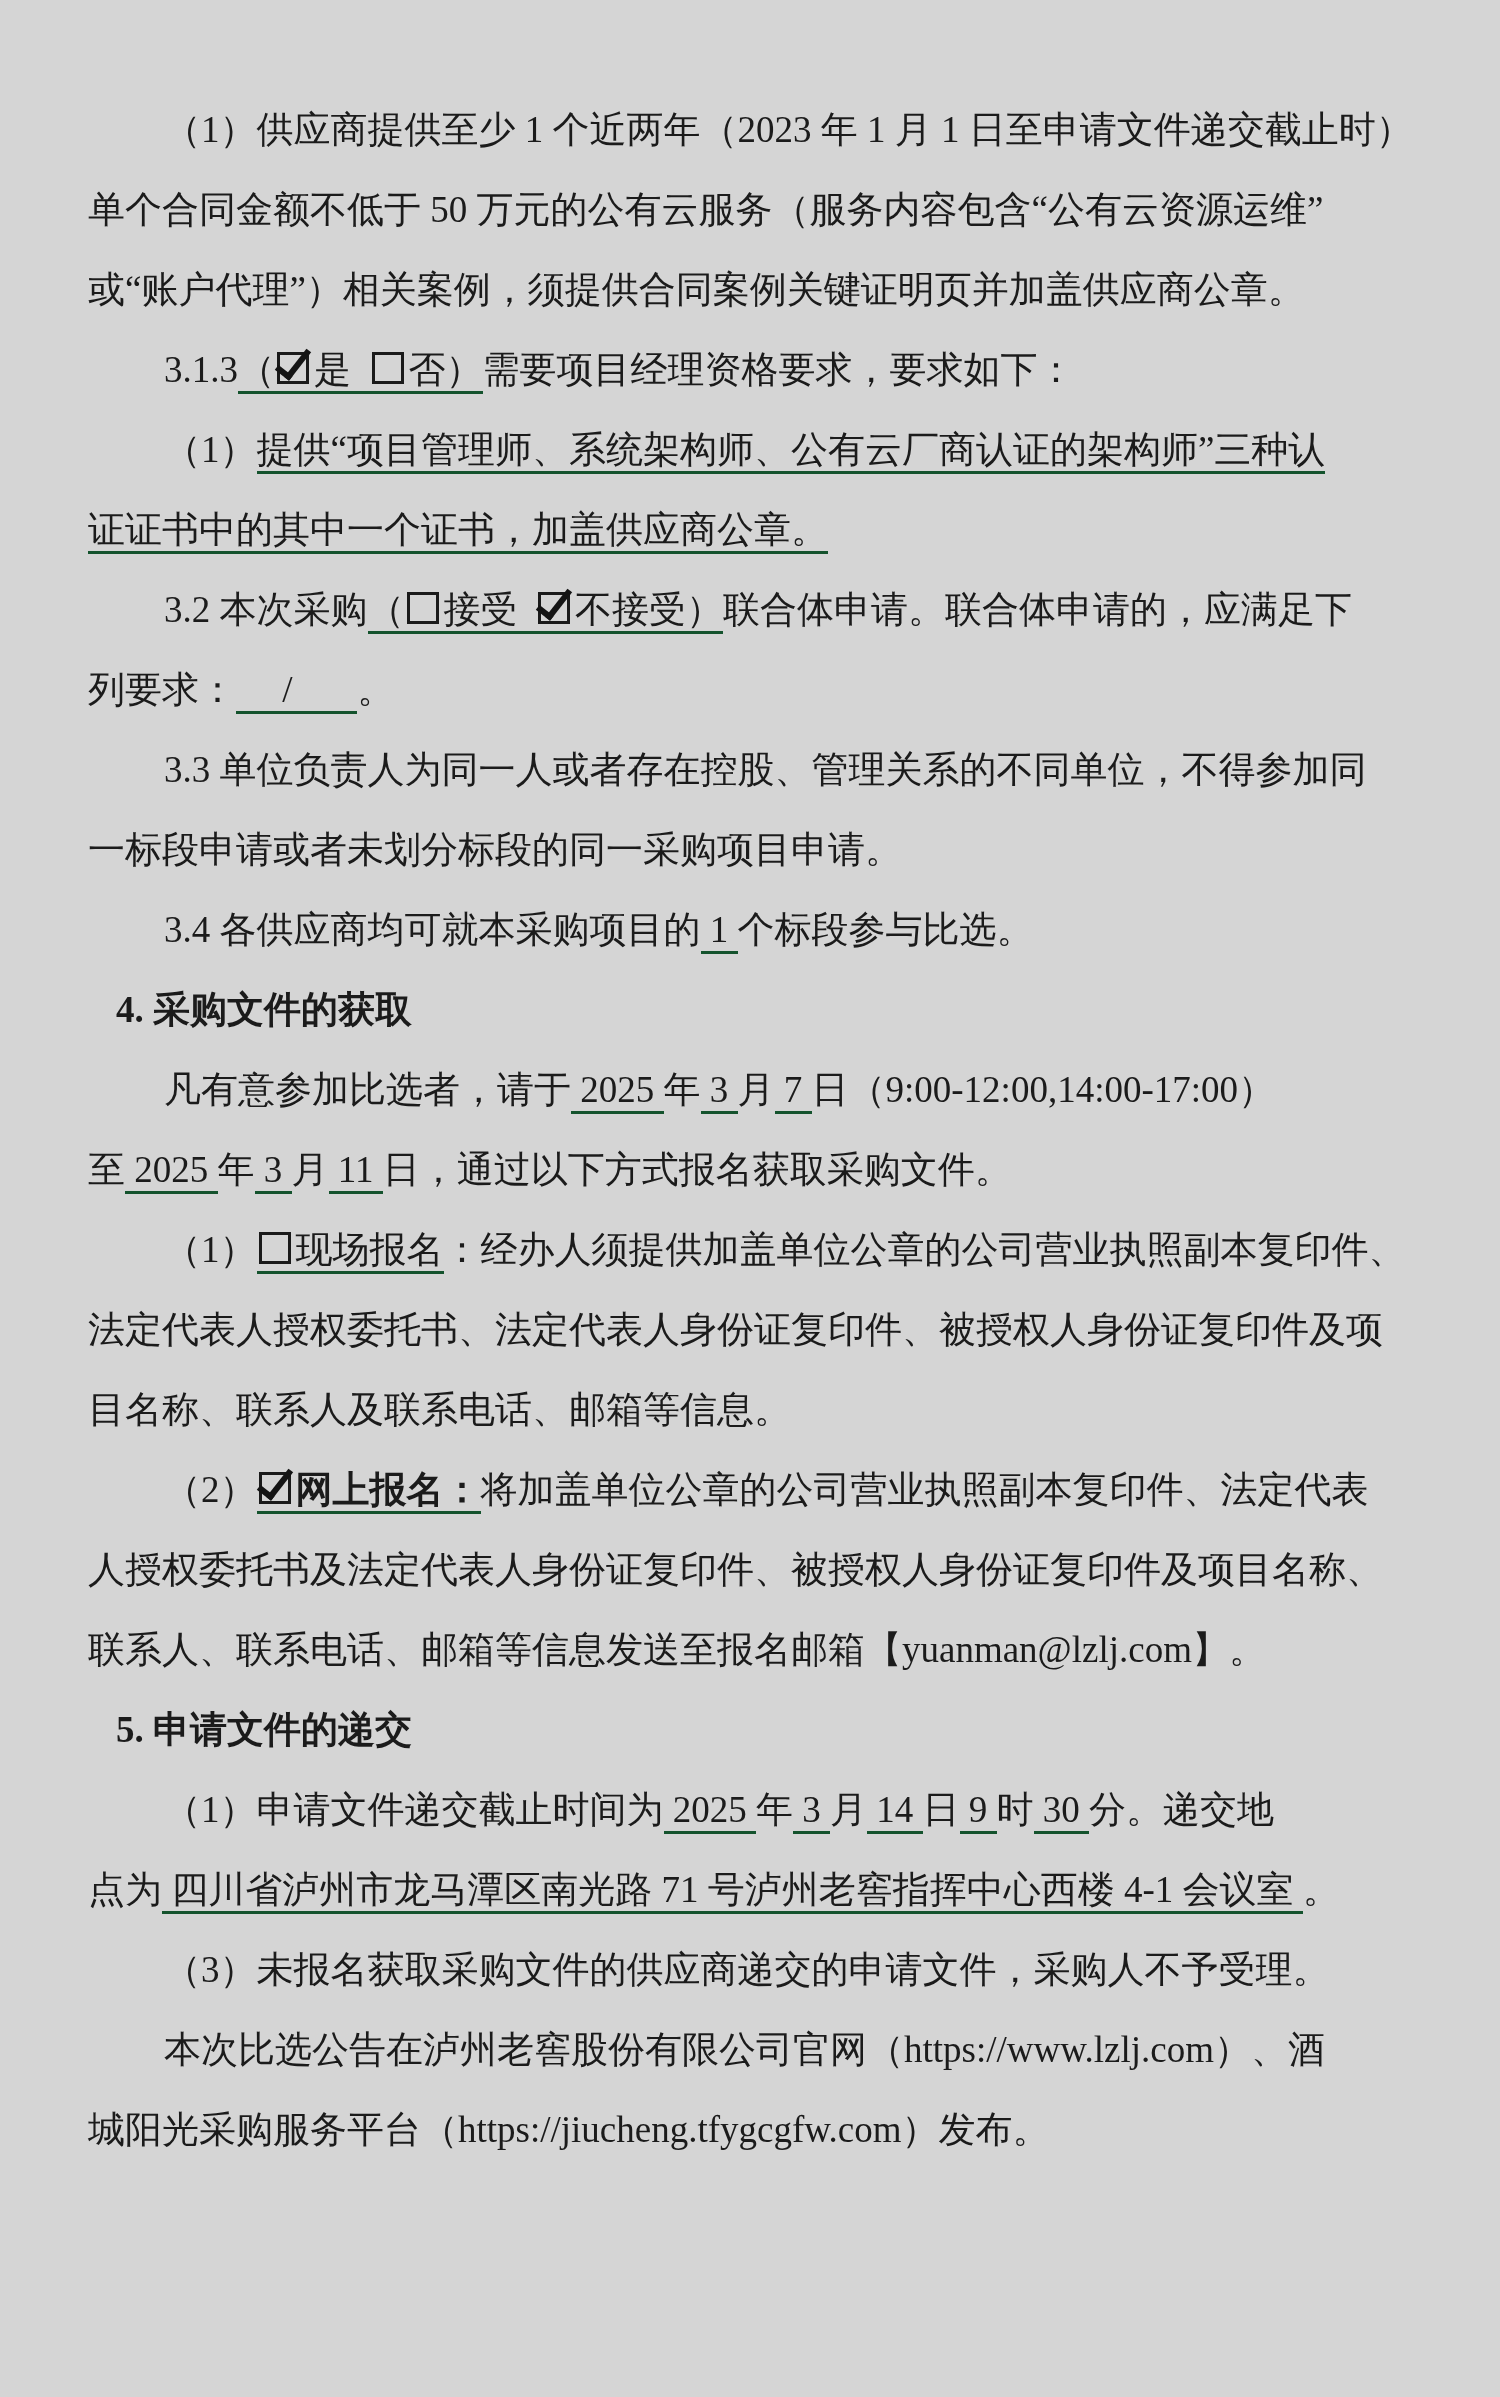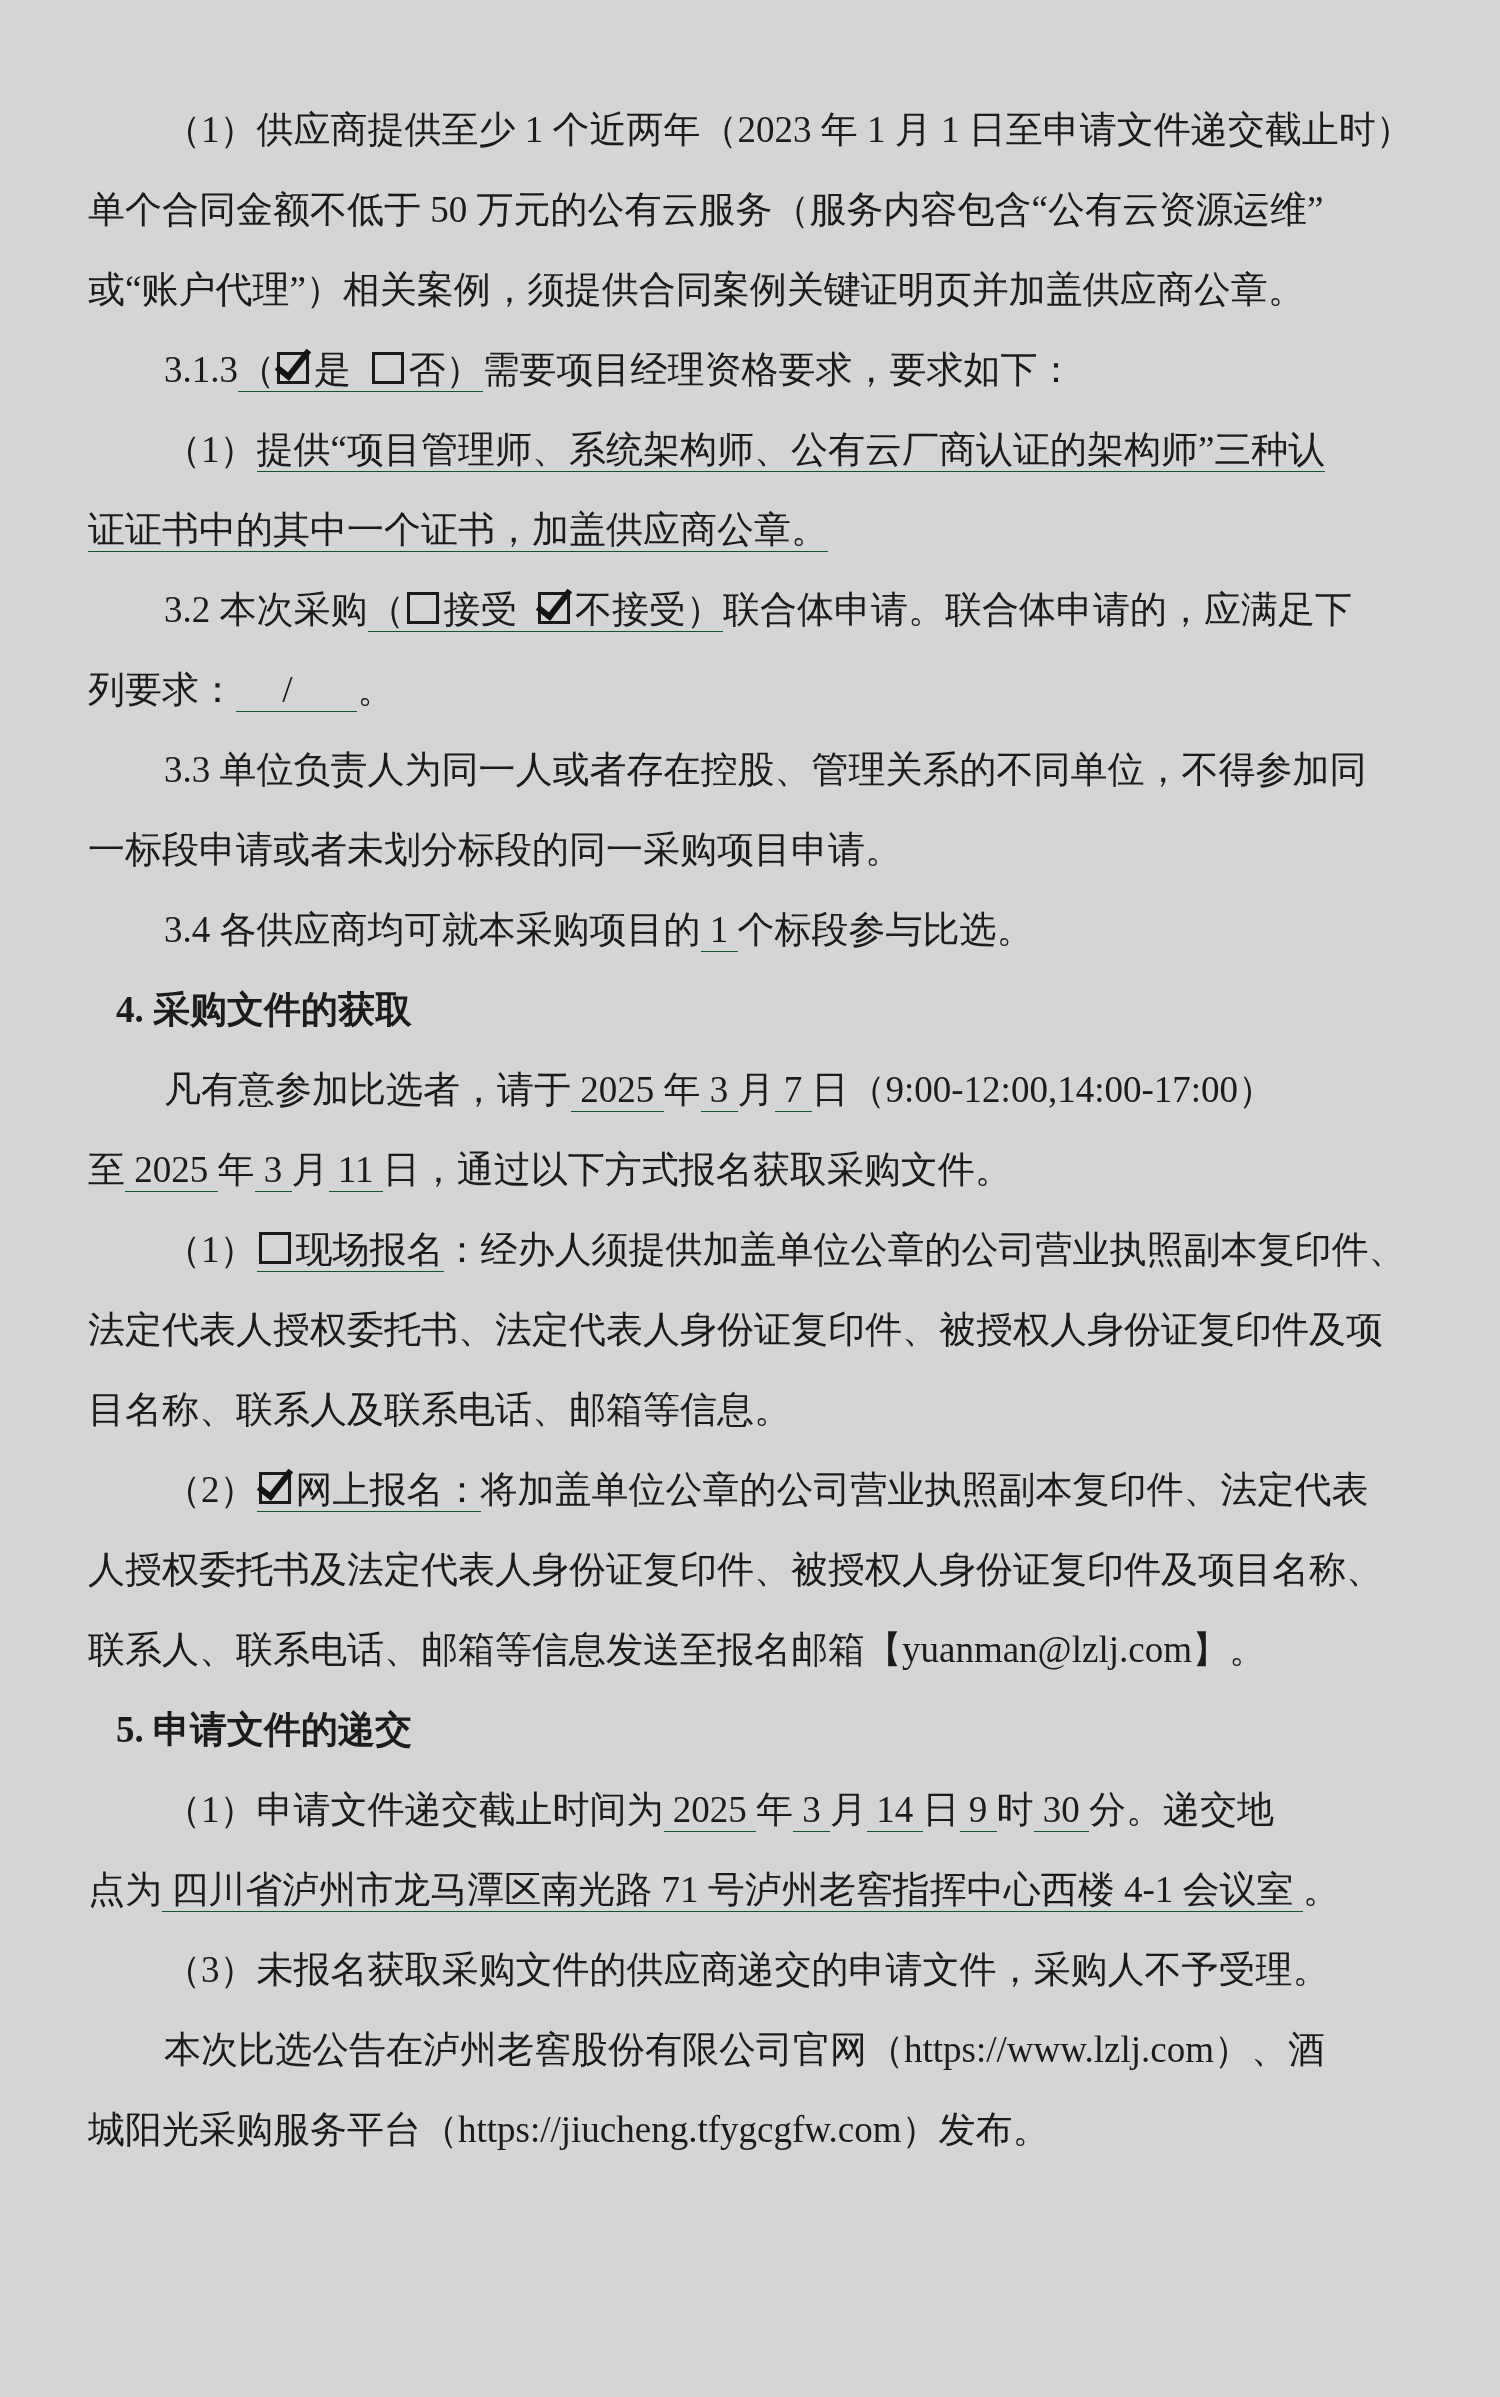--- a/index.html
+++ b/index.html
@@ -30,7 +30,7 @@
     text-indent: 28px;
   }
   .u {
-    border-bottom: 1px solid #14532d;
+    border-bottom: 3px solid #14532d;
     padding-bottom: 1px;
   }
   .b { font-weight: normal; margin-top: 12px; }

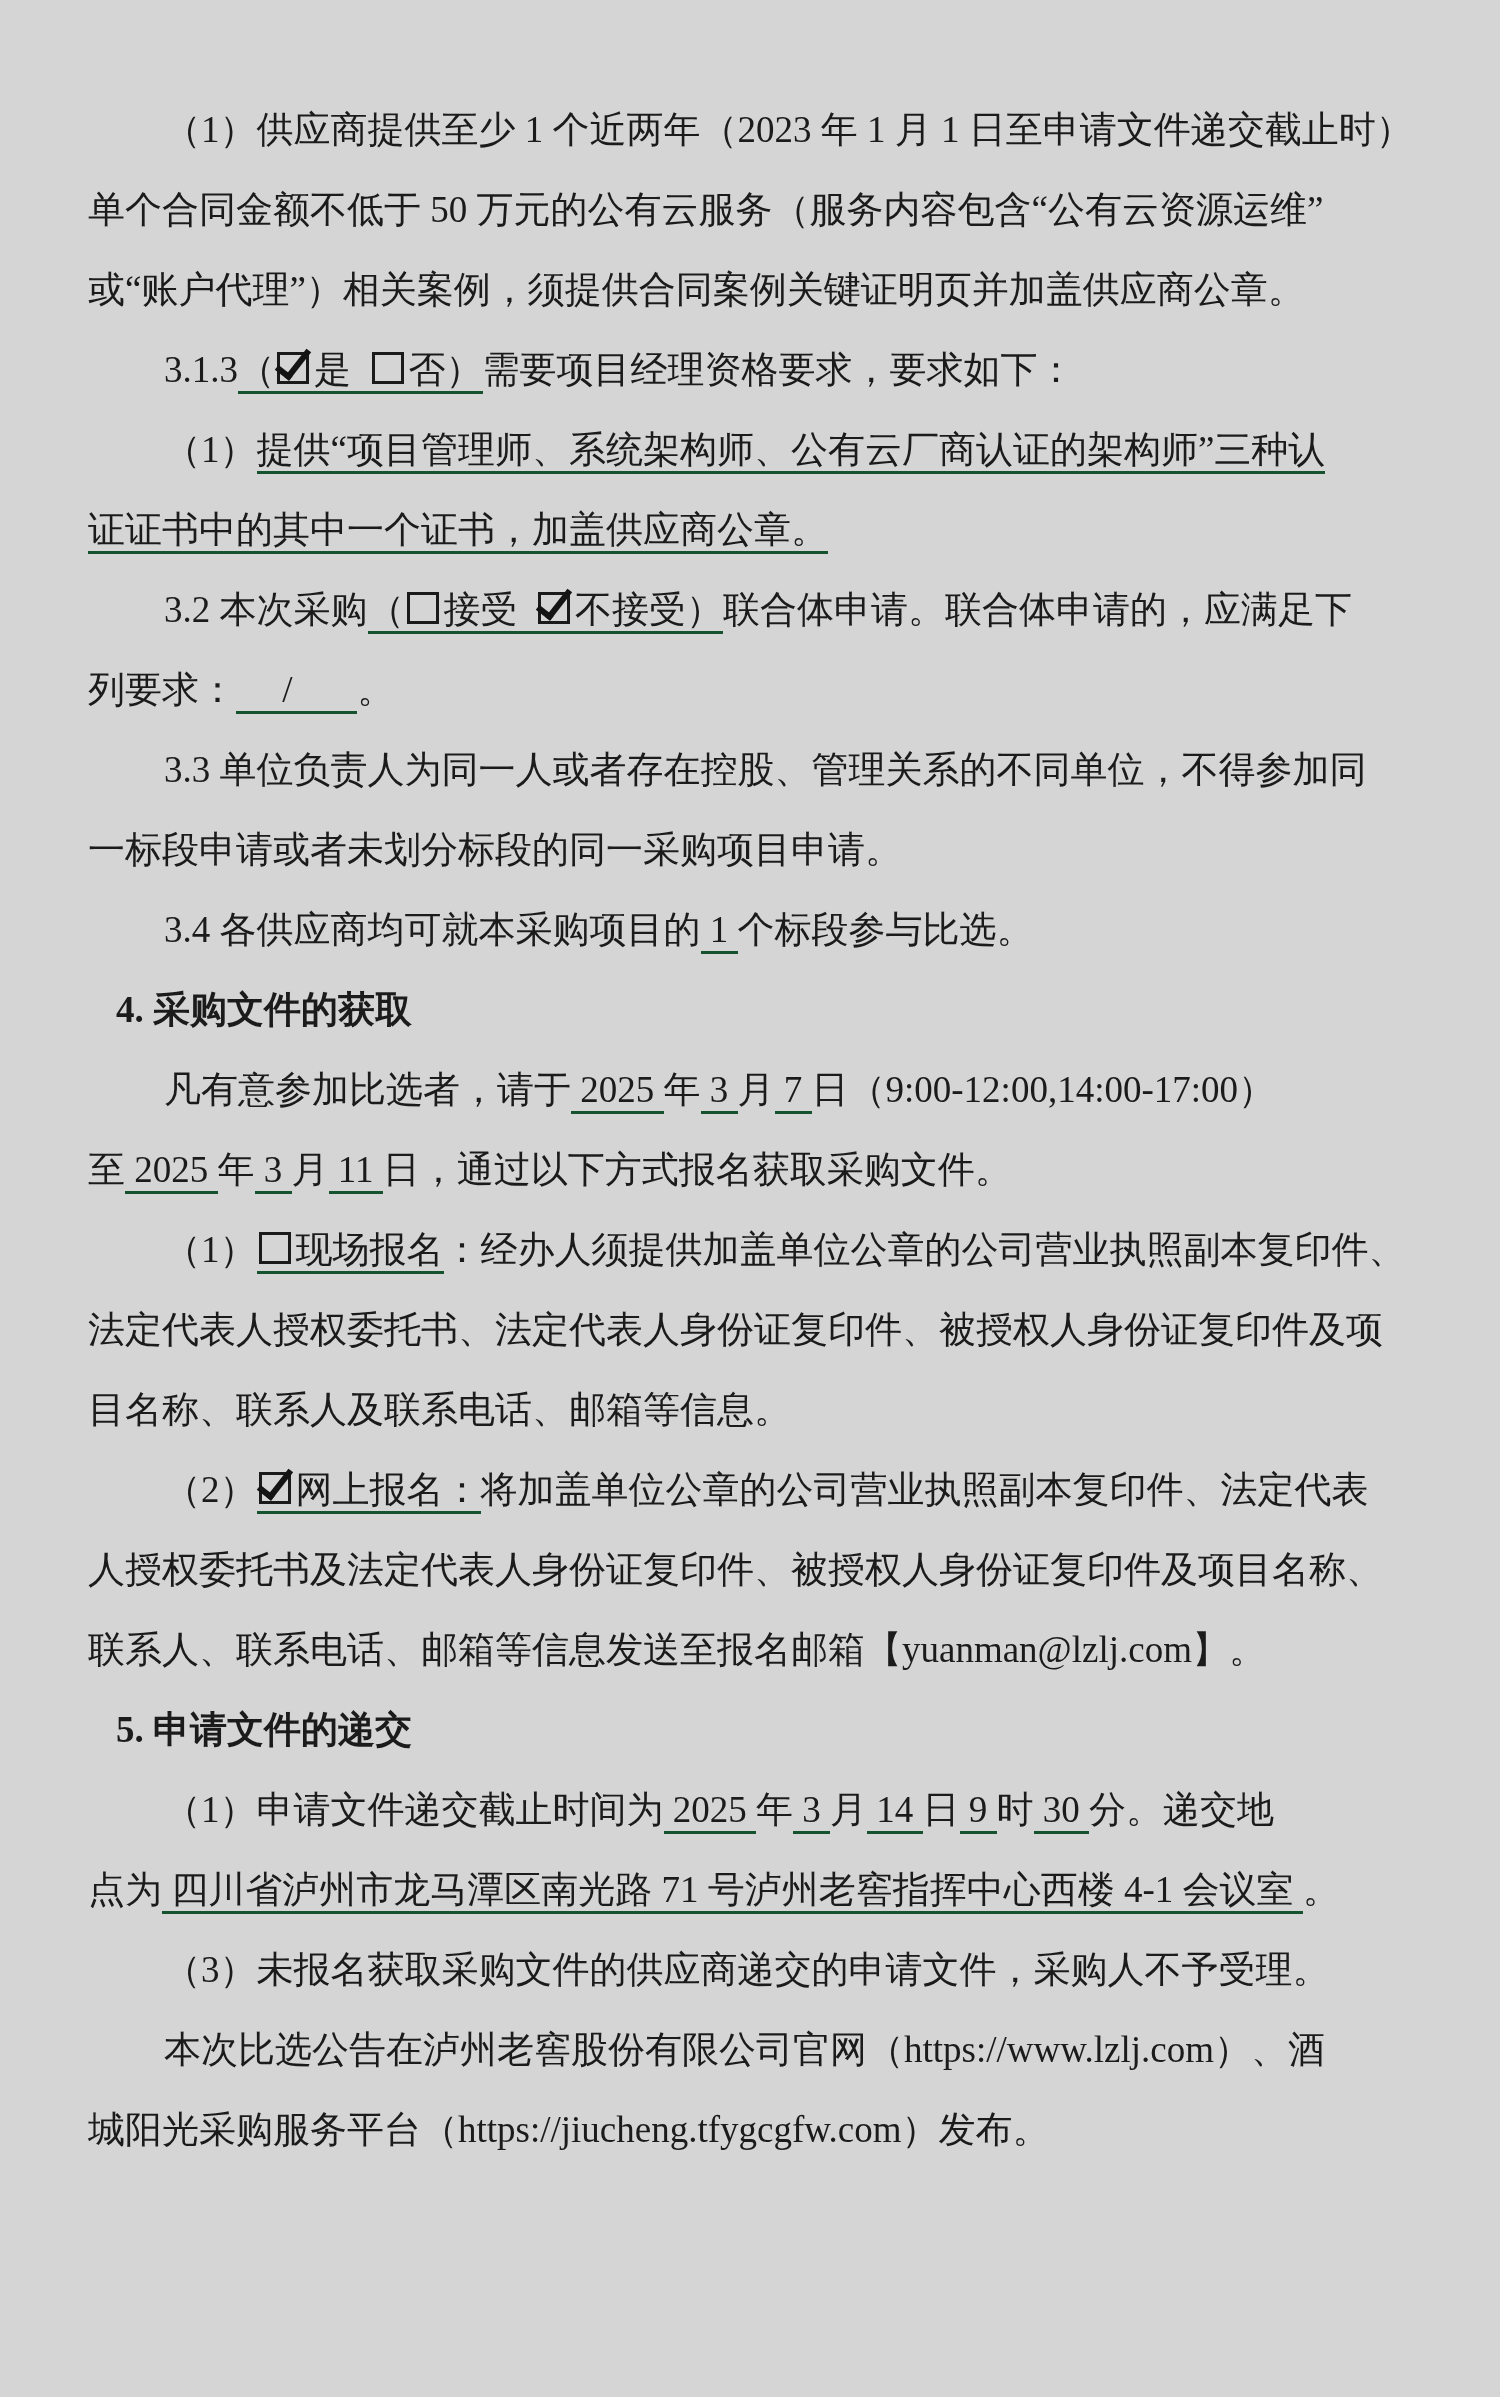--- a/index.html
+++ b/index.html
@@ -33,7 +33,7 @@
     border-bottom: 3px solid #14532d;
     padding-bottom: 1px;
   }
-  .b { font-weight: normal; margin-top: 12px; }
+  .b { font-weight: bold; margin-top: 12px; }
   .cb {
     display: inline-block;
     width: 26px;

